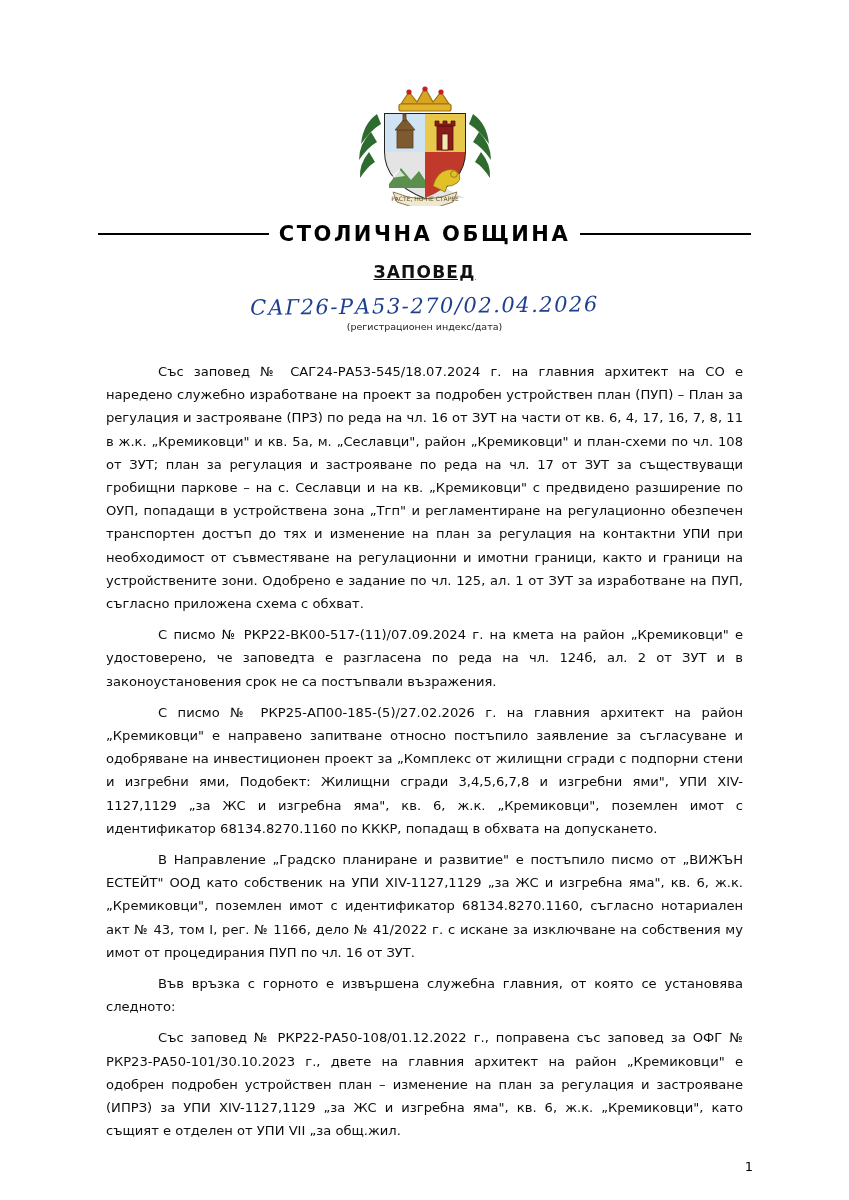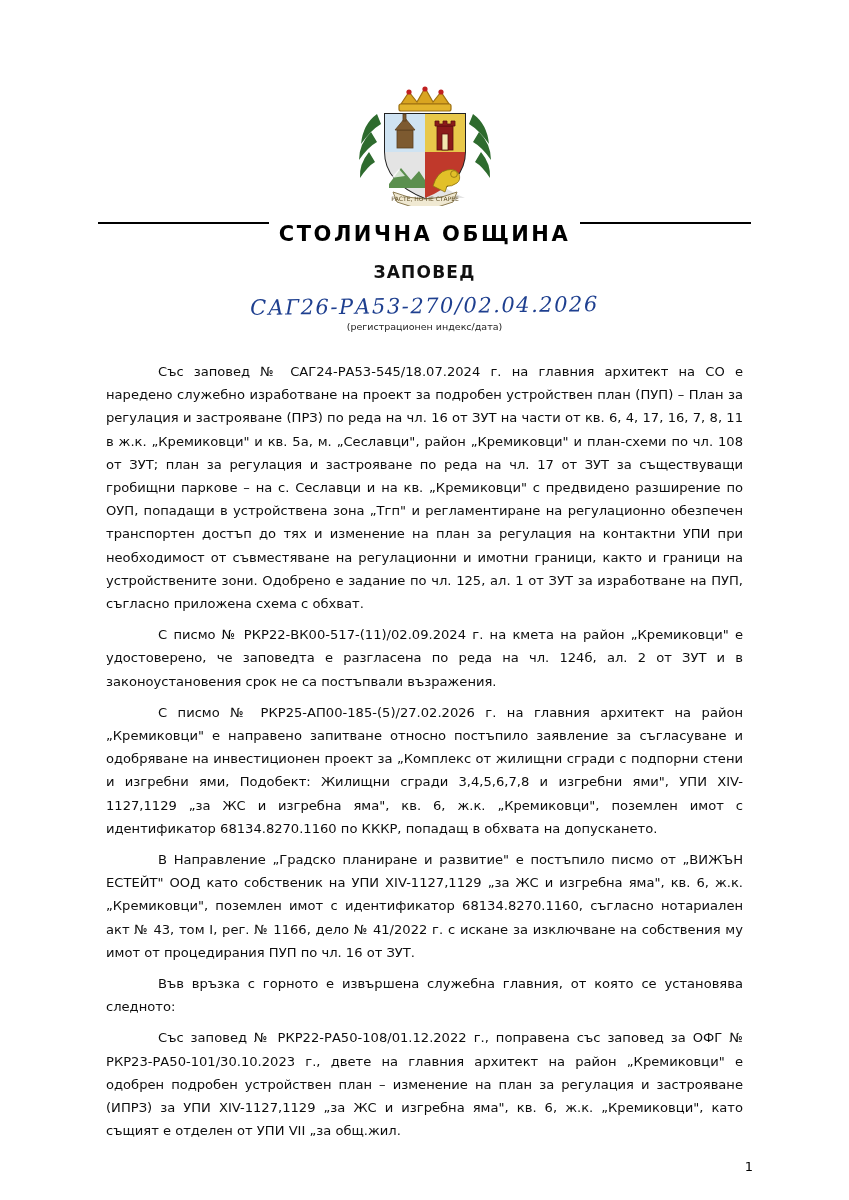--- a/index.html
+++ b/index.html
@@ -41,6 +41,7 @@
     left: 98px;
     right: 98px;
     display: flex;
+    align-items: center;
     gap: 10px;
   }
   .org-rule {

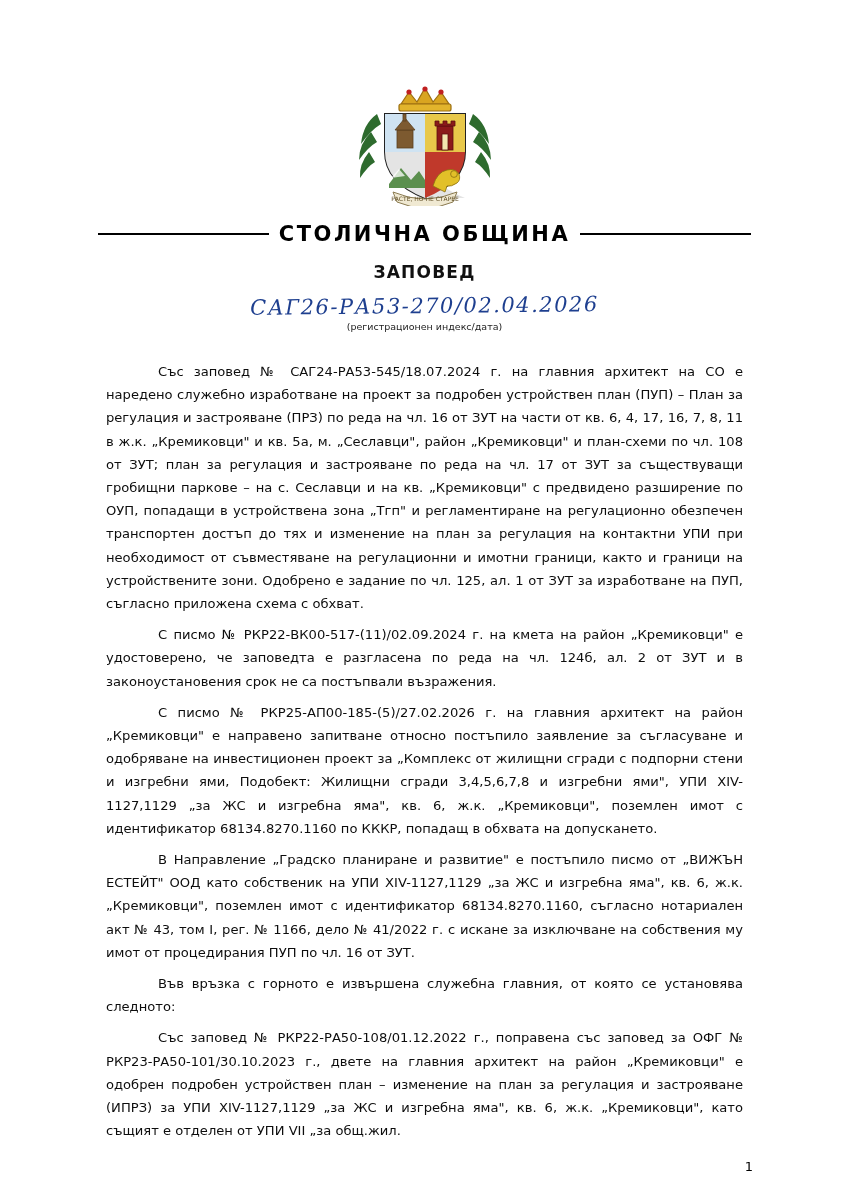--- a/index.html
+++ b/index.html
@@ -69,6 +69,7 @@
     font-weight: bold;
     letter-spacing: 1.2px;
     color: #111;
+    text-decoration: underline;
   }
 
   

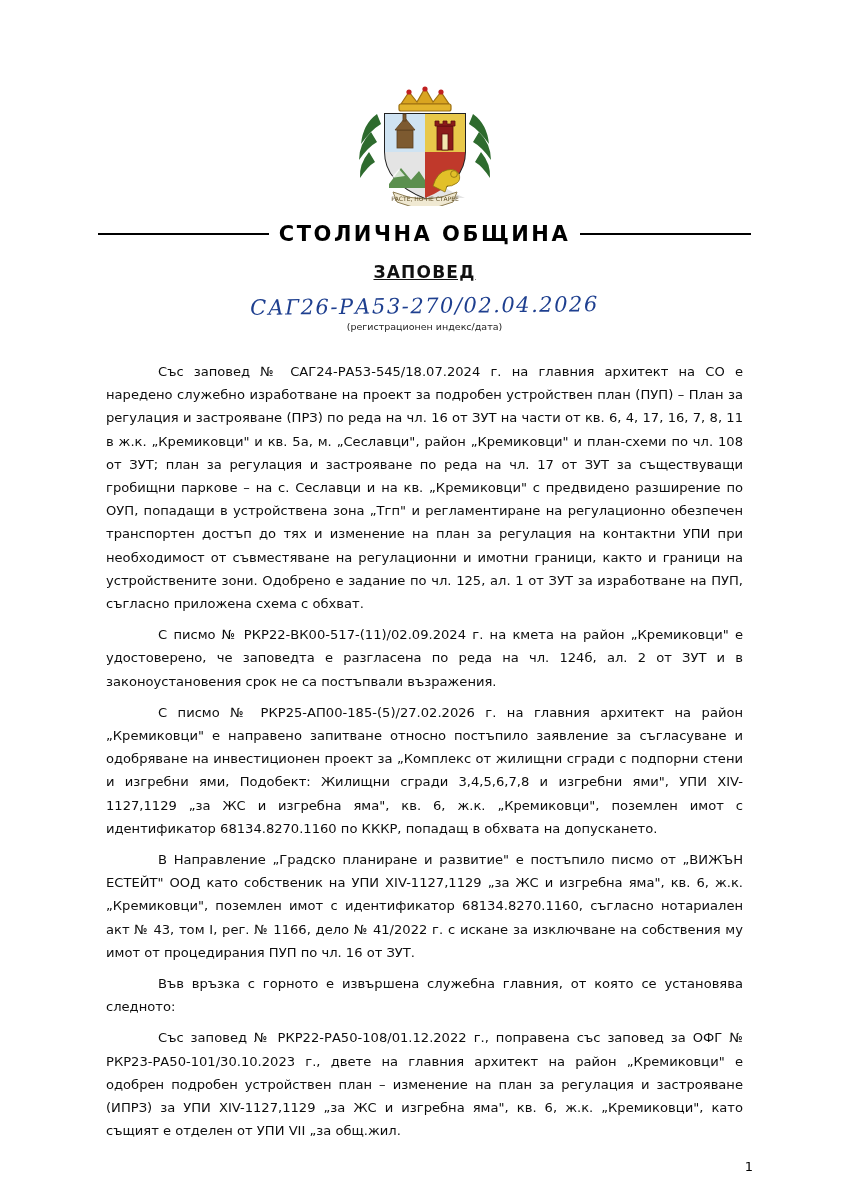--- a/index.html
+++ b/index.html
@@ -197,7 +197,7 @@
 
   <div class="body-text">
     <p>Със заповед № САГ24-РА53-545/18.07.2024 г. на главния архитект на СО е наредено служебно изработване на проект за подробен устройствен план (ПУП) – План за регулация и застрояване (ПРЗ) по реда на чл. 16 от ЗУТ на части от кв. 6, 4, 17, 16, 7, 8, 11 в ж.к. „Кремиковци" и кв. 5а, м. „Сеславци", район „Кремиковци" и план-схеми по чл. 108 от ЗУТ; план за регулация и застрояване по реда на чл. 17 от ЗУТ за съществуващи гробищни паркове – на с. Сеславци и на кв. „Кремиковци" с предвидено разширение по ОУП, попадащи в устройствена зона „Тгп" и регламентиране на регулационно обезпечен транспортен достъп до тях и изменение на план за регулация на контактни УПИ при необходимост от съвместяване на регулационни и имотни граници, както и граници на устройствените зони. Одобрено е задание по чл. 125, ал. 1 от ЗУТ за изработване на ПУП, съгласно приложена схема с обхват.</p>
-    <p>С писмо № РКР22-ВК00-517-(11)/02.09.2024 г. на кмета на район „Кремиковци" е удостоверено, че заповедта е разгласена по реда на чл. 124б, ал. 2 от ЗУТ и в законоустановения срок не са постъпвали възражения.</p>
+    <p>С писмо № РКР22-ВК00-517-(11)/07.09.2024 г. на кмета на район „Кремиковци" е удостоверено, че заповедта е разгласена по реда на чл. 124б, ал. 2 от ЗУТ и в законоустановения срок не са постъпвали възражения.</p>
     <p>С писмо № РКР25-АП00-185-(5)/27.02.2026 г. на главния архитект на район „Кремиковци" е направено запитване относно постъпило заявление за съгласуване и одобряване на инвестиционен проект за „Комплекс от жилищни сгради с подпорни стени и изгребни ями, Подобект: Жилищни сгради 3,4,5,6,7,8 и изгребни ями", УПИ XIV-1127,1129 „за ЖС и изгребна яма", кв. 6, ж.к. „Кремиковци", поземлен имот с идентификатор 68134.8270.1160 по КККР, попадащ в обхвата на допускането.</p>
     <p>В Направление „Градско планиране и развитие" е постъпило писмо от „ВИЖЪН ЕСТЕЙТ" ООД като собственик на УПИ XIV-1127,1129 „за ЖС и изгребна яма", кв. 6, ж.к. „Кремиковци", поземлен имот с идентификатор 68134.8270.1160, съгласно нотариален акт № 43, том I, рег. № 1166, дело № 41/2022 г. с искане за изключване на собствения му имот от процедирания ПУП по чл. 16 от ЗУТ.</p>
     <p>Във връзка с горното е извършена служебна главния, от която се установява следното:</p>

